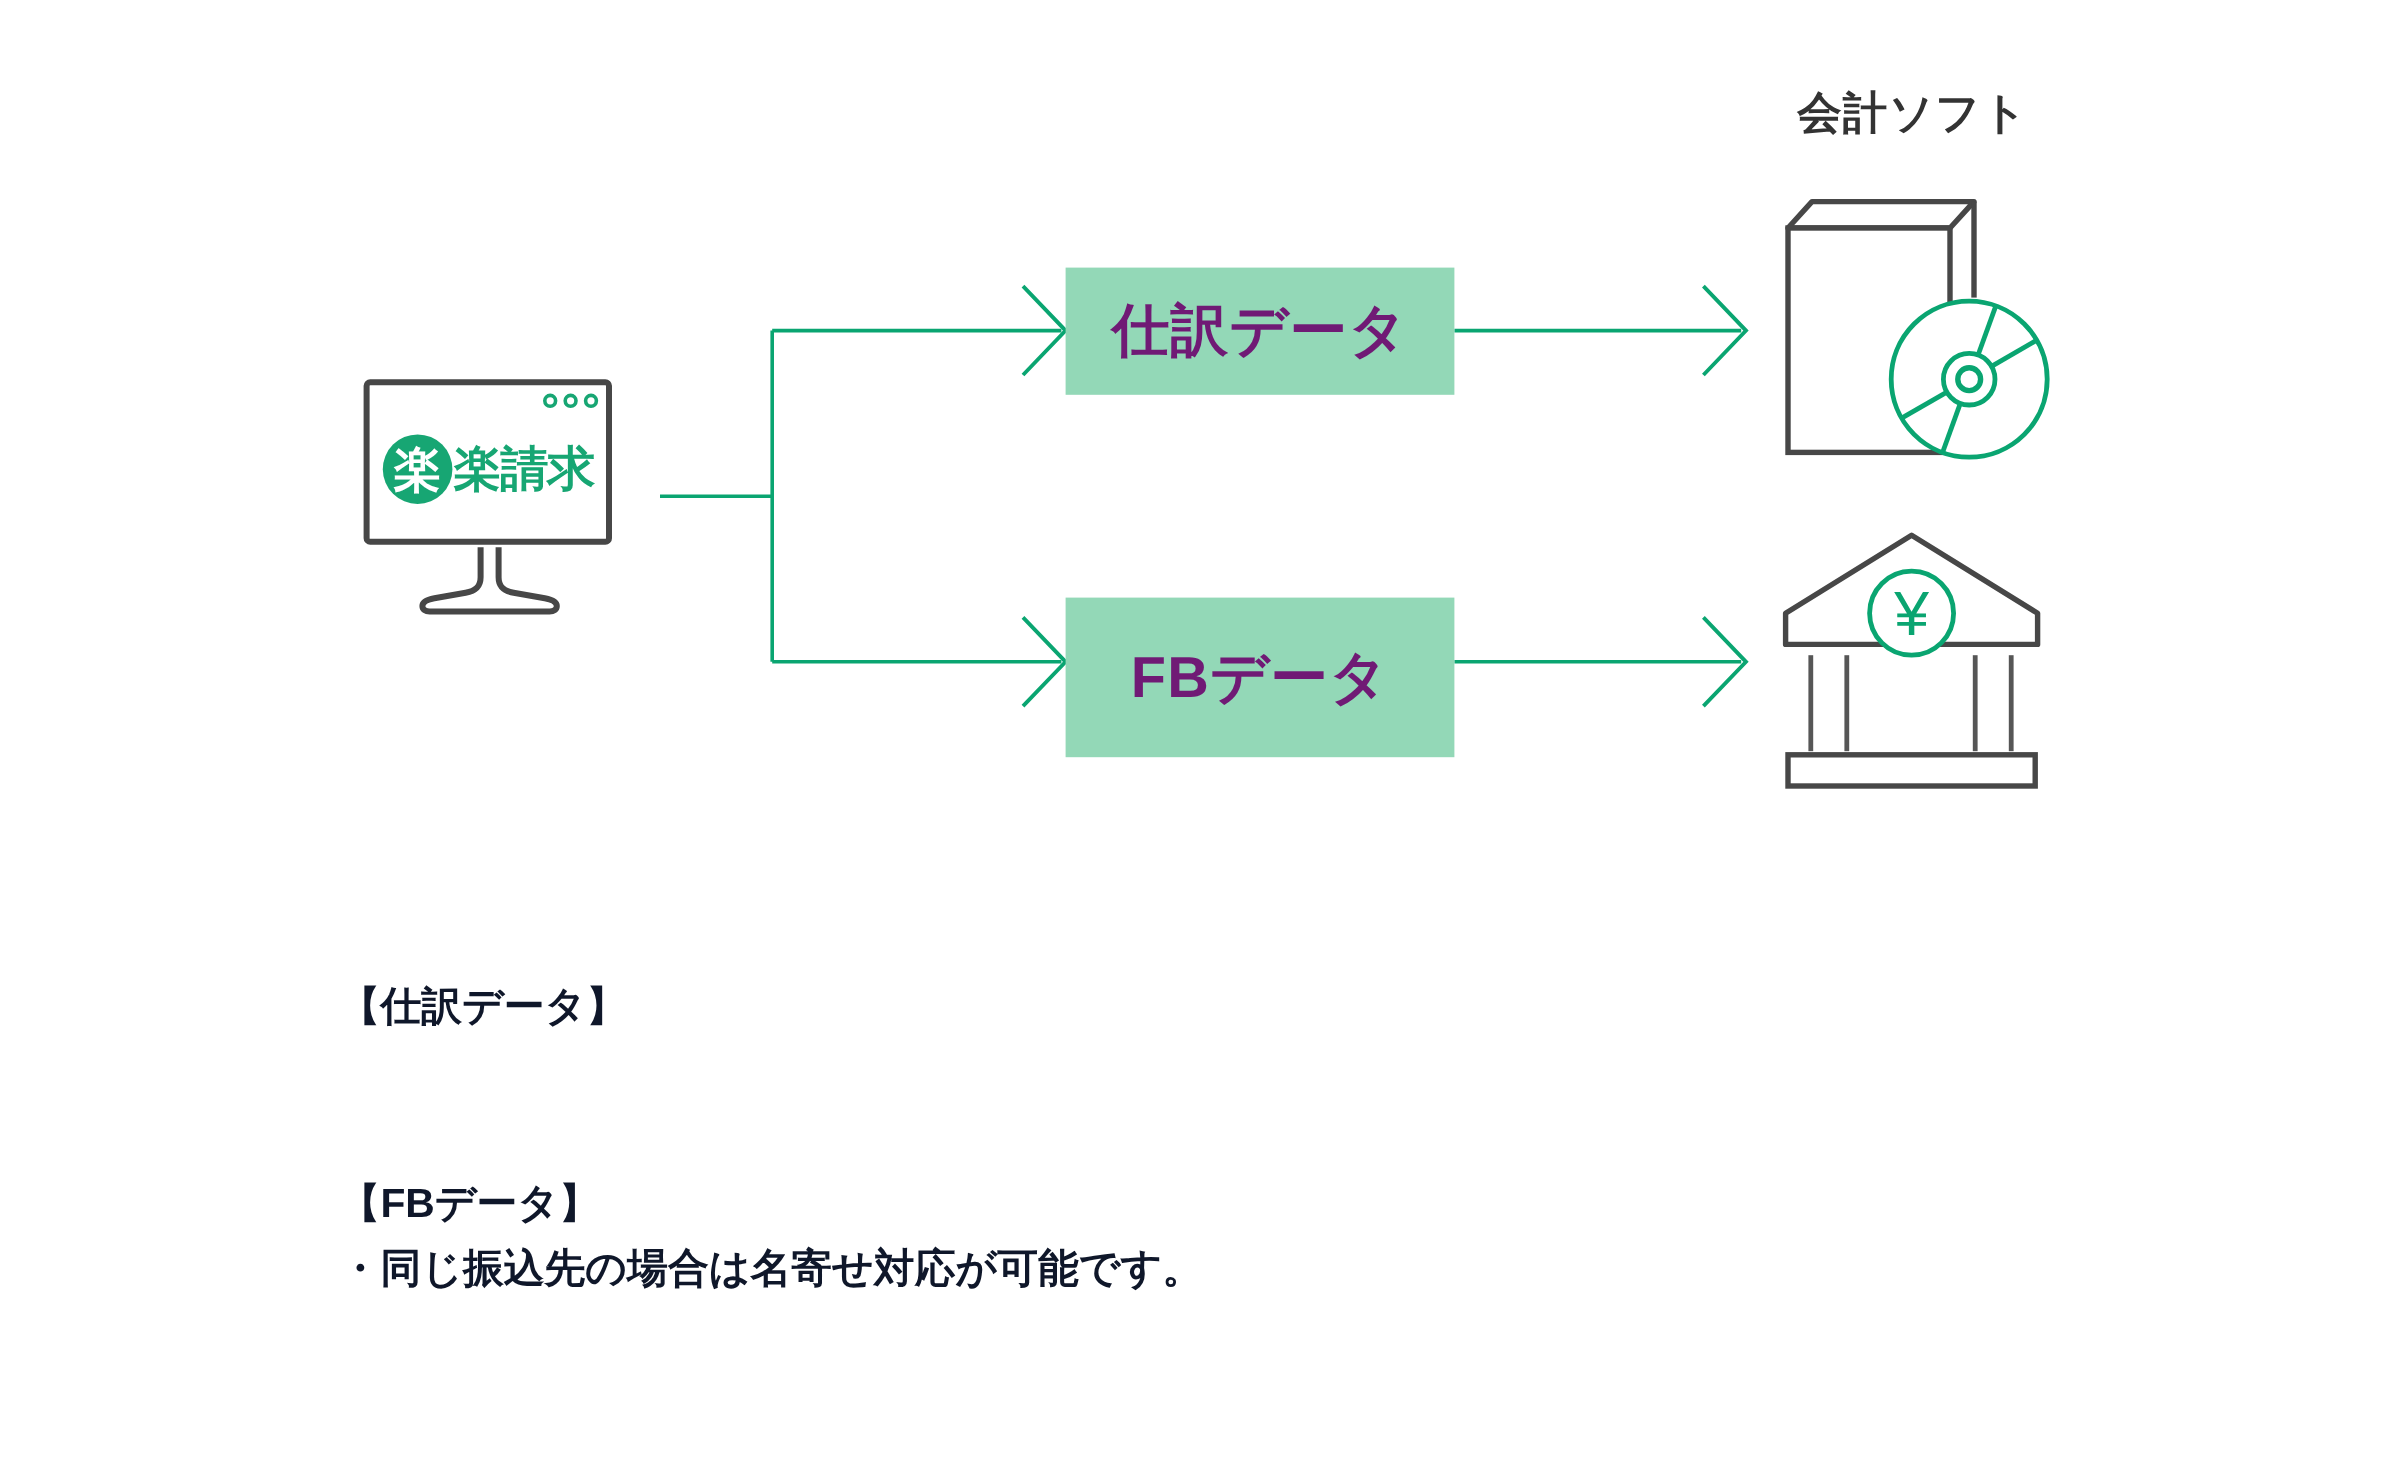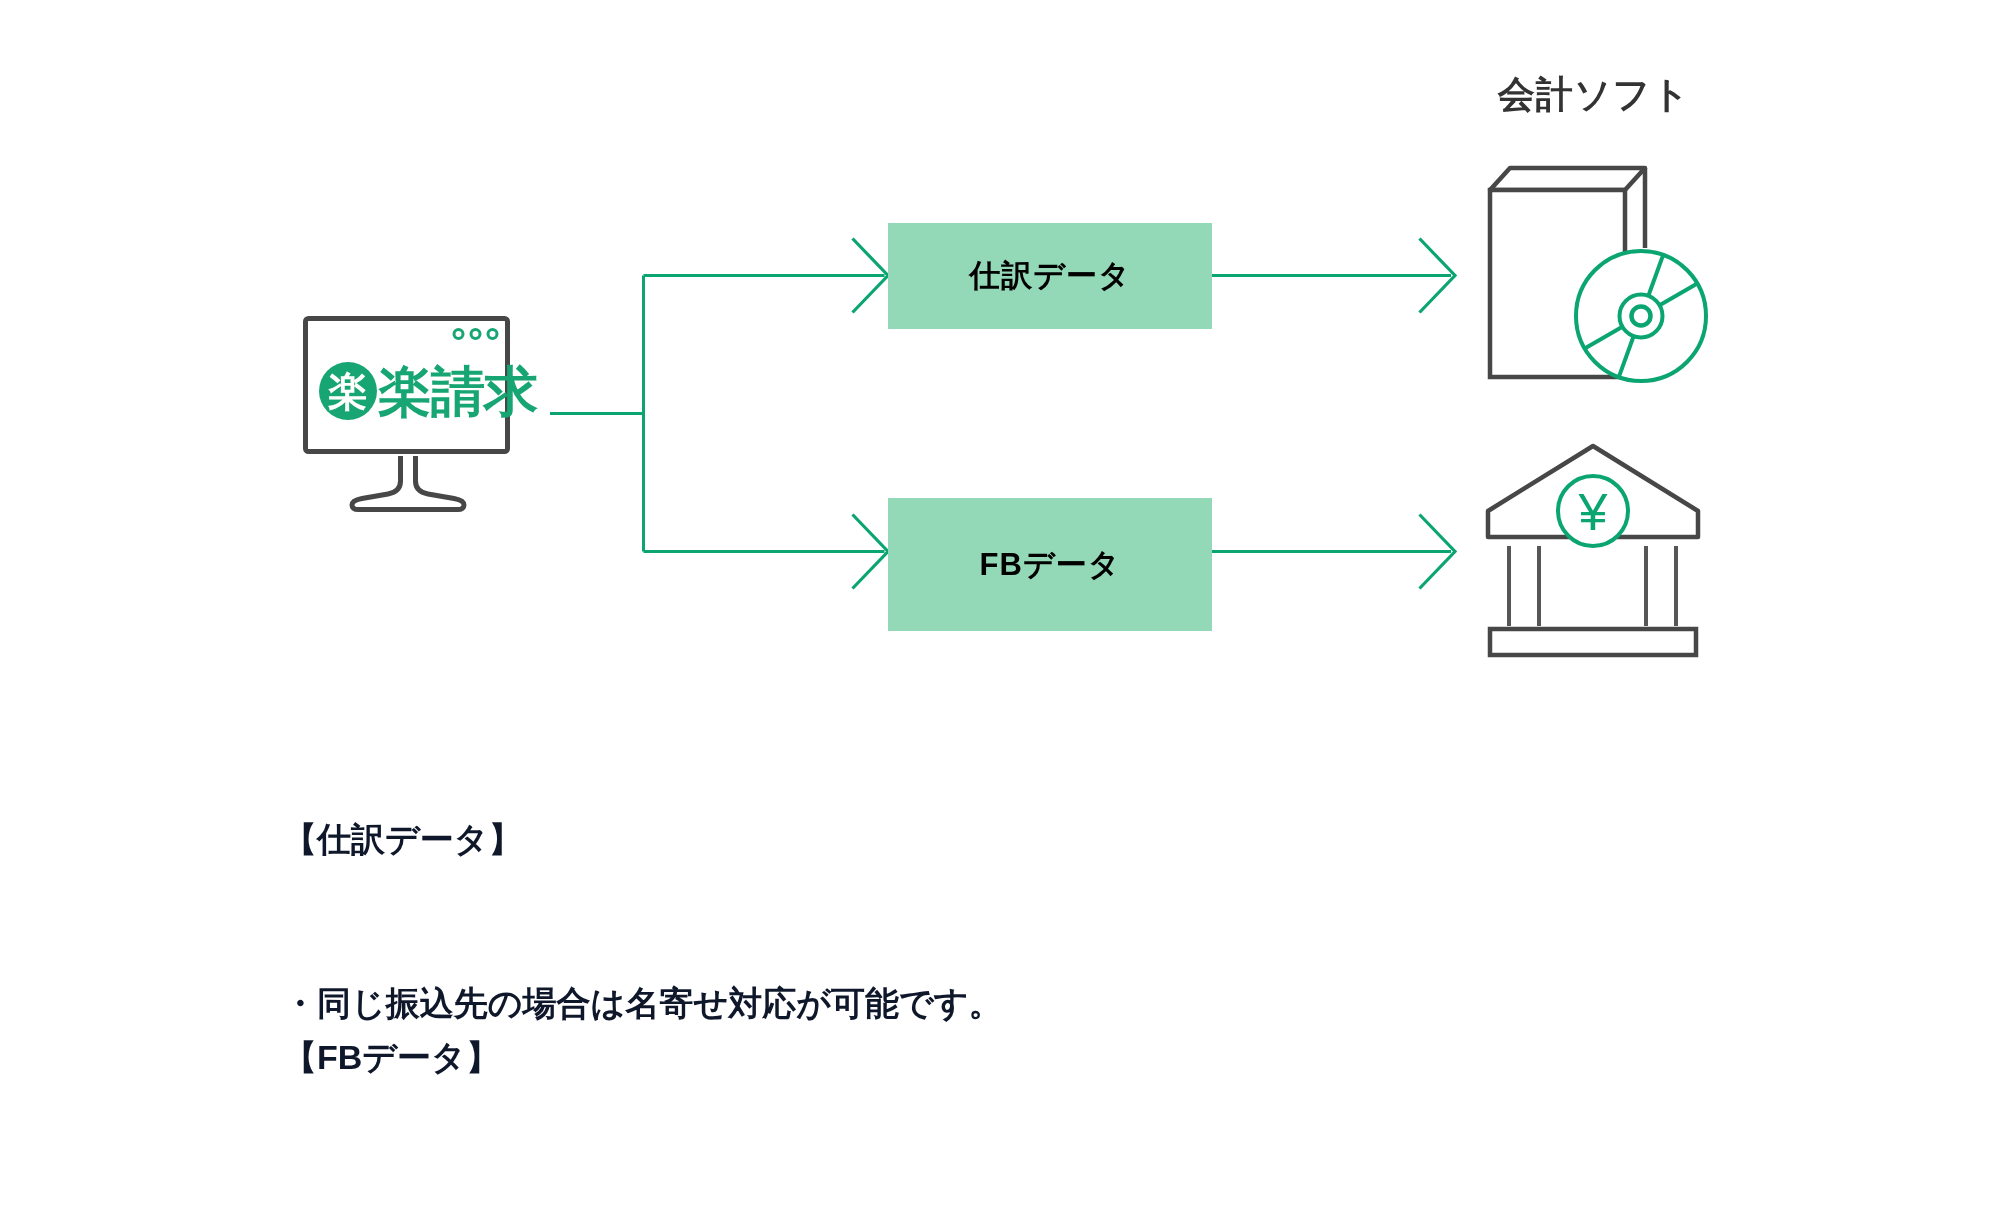--- a/index.html
+++ b/index.html
@@ -11,7 +11,7 @@
   .flow-box{
     position:absolute;left:888px;width:324px;height:106px;
     background:#93d8b7;display:flex;align-items:center;justify-content:center;
-    color:#000000;font-size:31px;font-weight:700;letter-spacing:1px;
+    color:#701a75;font-size:48px;font-weight:700;letter-spacing:1px;
   }
   .flow-box.top{top:223px;}
   .flow-box.bottom{top:498px;height:133px;}

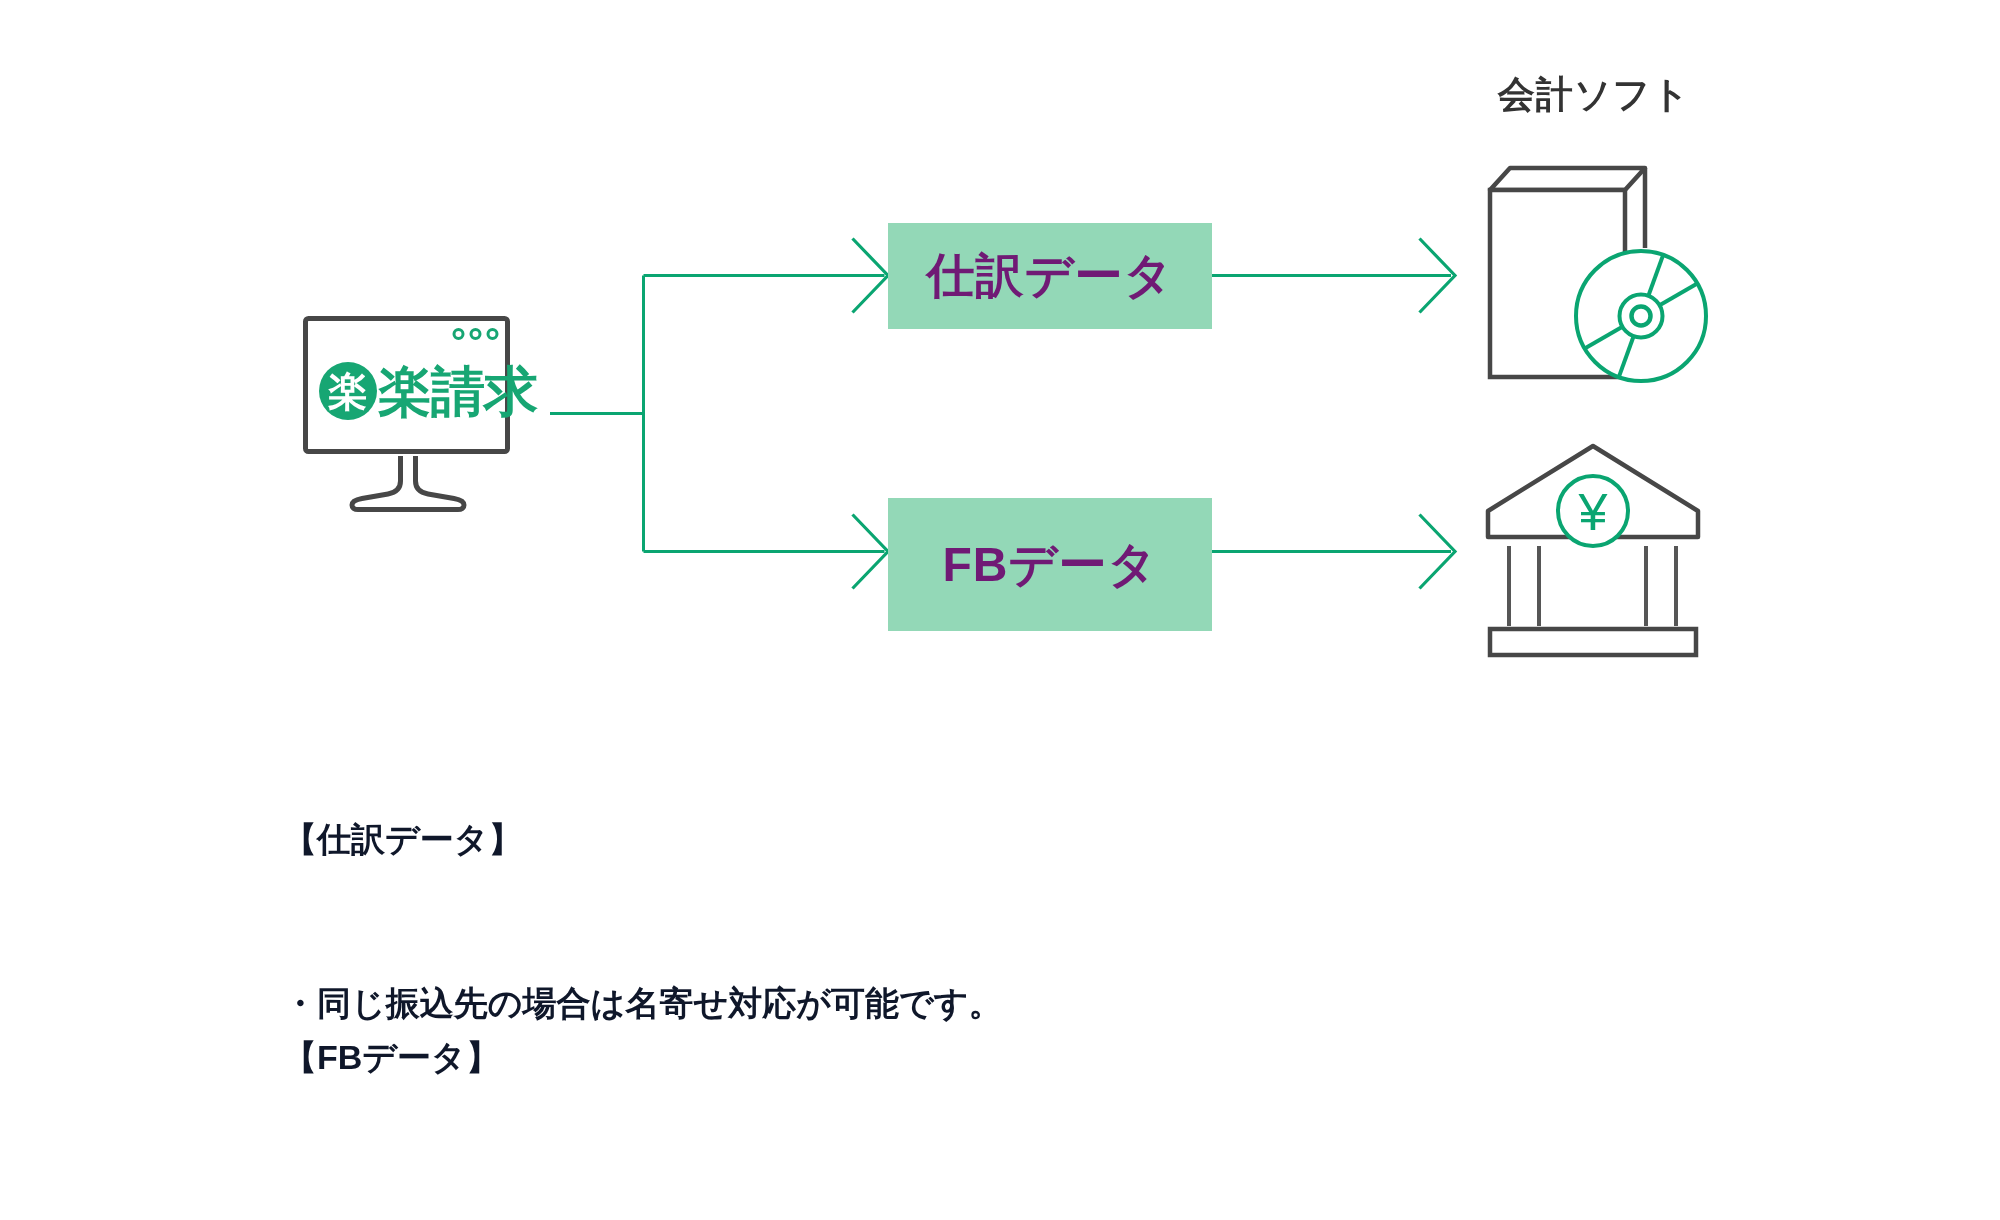--- a/index.html
+++ b/index.html
@@ -32,7 +32,7 @@
   }
   .logo-text{
     position:absolute;left:378px;top:362px;height:58px;line-height:58px;
-    color:#17a673;font-size:54px;font-weight:700;letter-spacing:-1px;white-space:nowrap;
+    color:#17a673;font-size:40px;font-weight:700;letter-spacing:-1px;white-space:nowrap;
   }
 
   

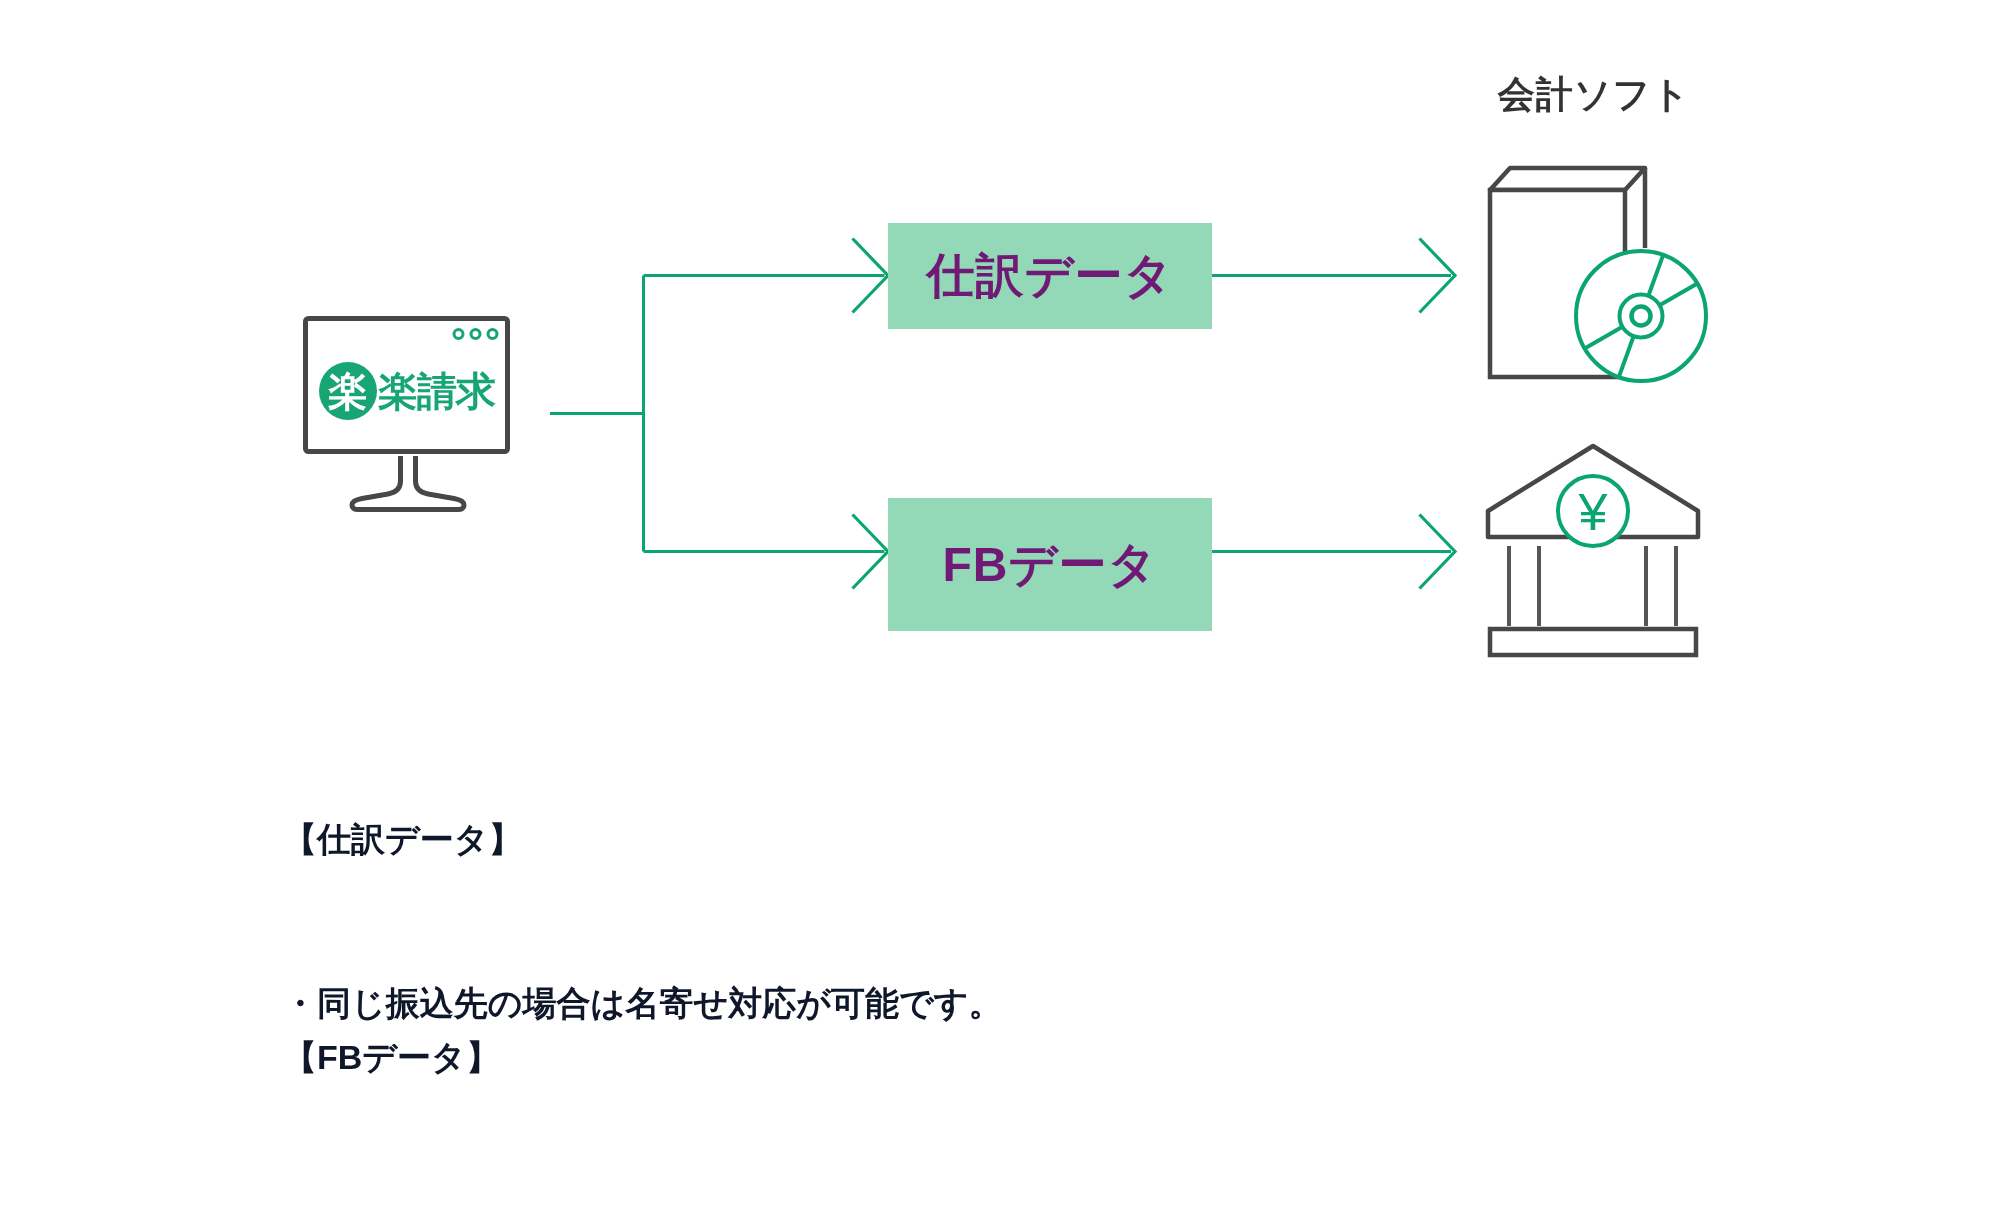--- a/index.html
+++ b/index.html
@@ -128,8 +128,8 @@
   </div>
 
   <div class="notes-block second">
+    <div>【FBデータ】</div>
     <div>・同じ振込先の場合は名寄せ対応が可能です。</div>
-    <div>【FBデータ】</div>
   </div>
 
 </div>

